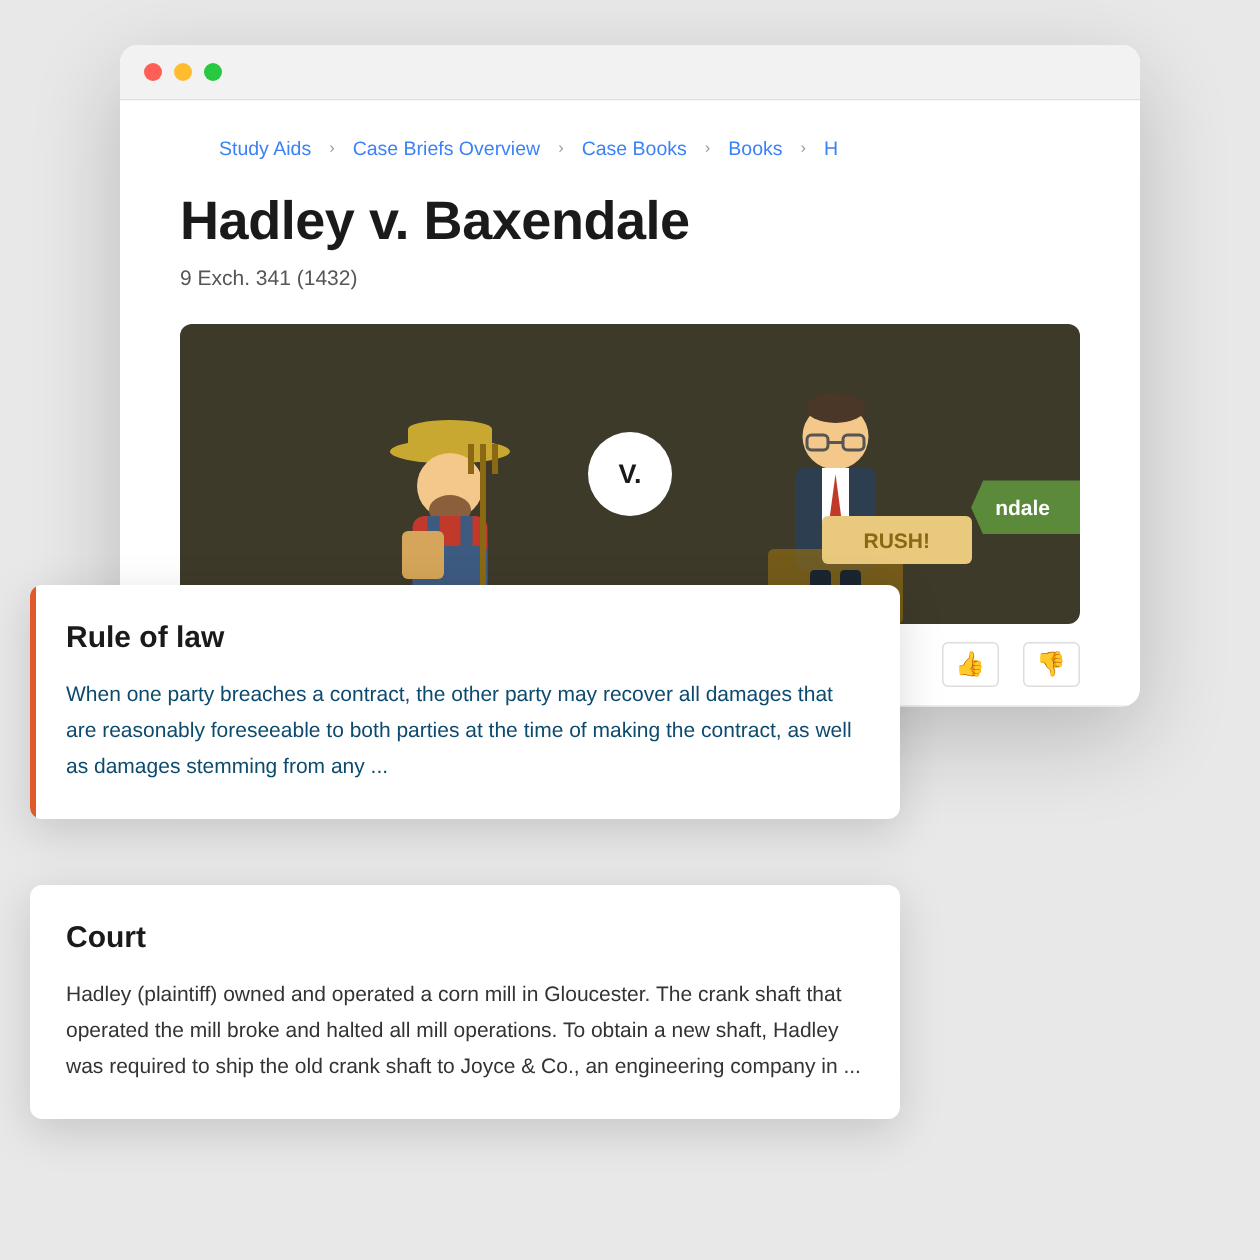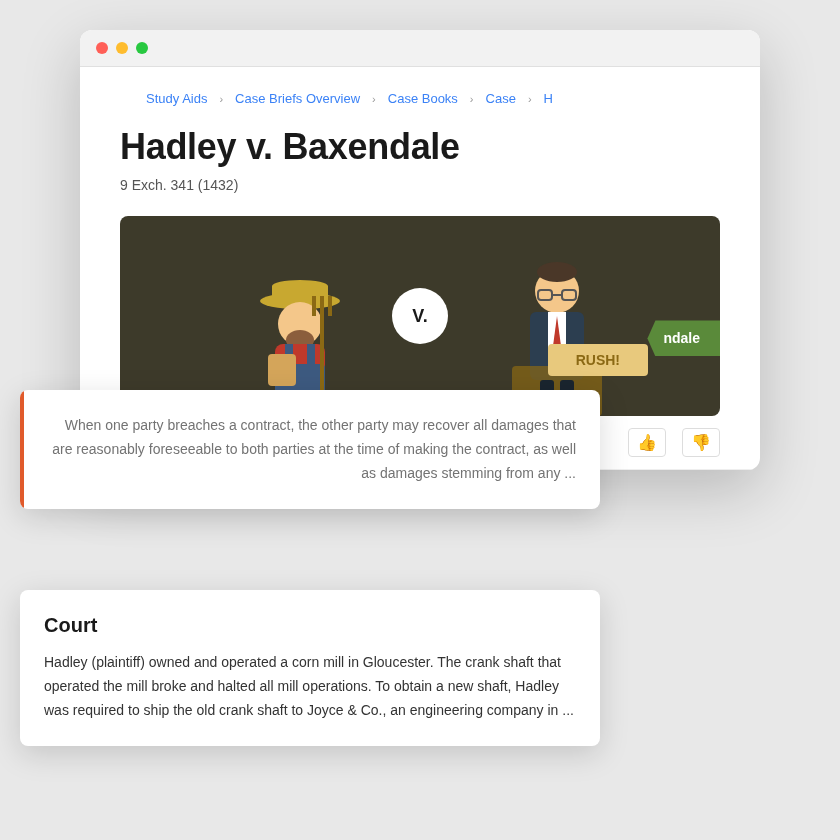--- a/index.html
+++ b/index.html
@@ -268,7 +268,7 @@
       <span class="breadcrumb-separator">›</span>
       <a class="breadcrumb-item">Case Books</a>
       <span class="breadcrumb-separator">›</span>
-      <a class="breadcrumb-item">Case</a>
+      <a class="breadcrumb-item">Books</a>
       <span class="breadcrumb-separator">›</span>
       <a class="breadcrumb-item">H</a>
     </nav>

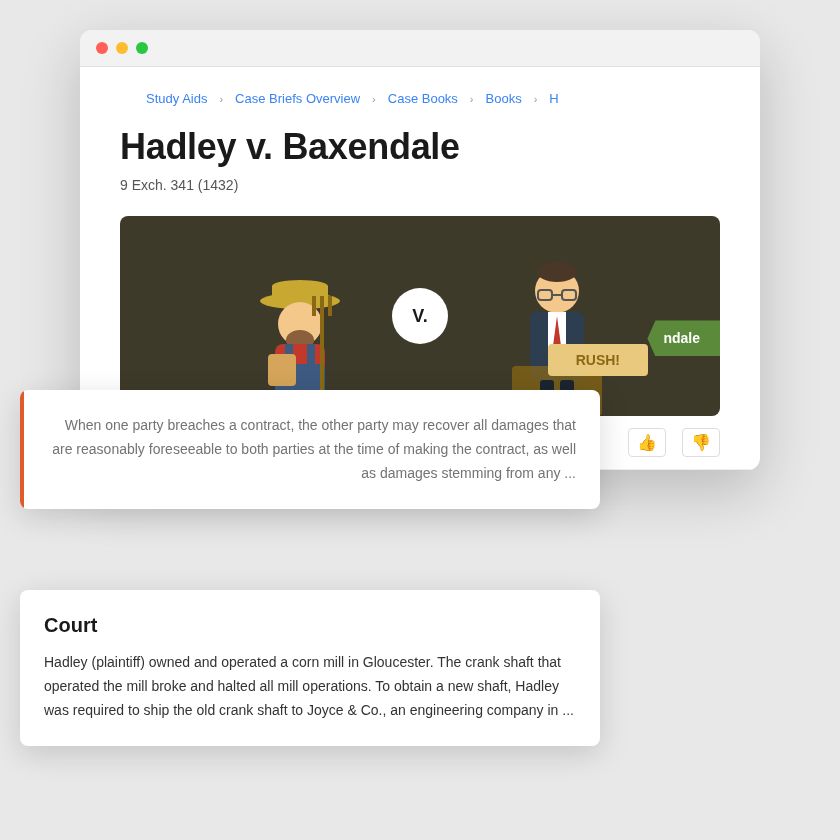--- a/index.html
+++ b/index.html
@@ -346,6 +346,7 @@
   <div class="card-rule-inner">
     <div class="card-left-border"></div>
     <div class="card-body">
+      <h2 class="card-heading">Rule of law</h2>
       <p class="card-text">When one party breaches a contract, the other party may recover all damages that are reasonably foreseeable to both parties at the time of making the contract, as well as damages stemming from any ...</p>
     </div>
   </div>

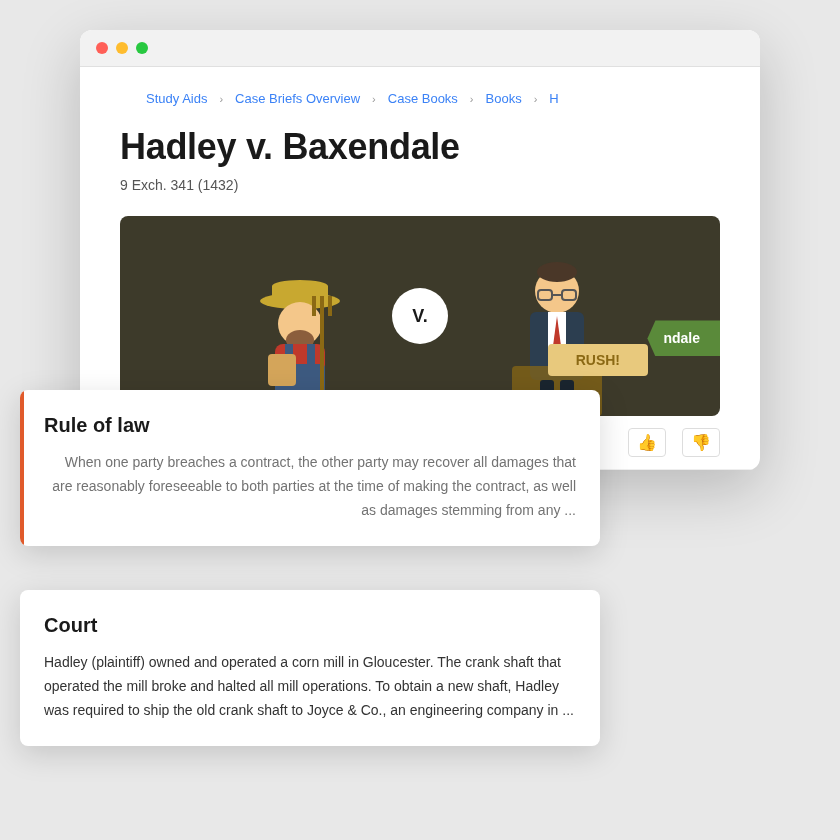--- a/index.html
+++ b/index.html
@@ -219,9 +219,8 @@
 
     .card-text {
       font-size: 14px;
-      color: #737373;
+      color: #0c4a6e;
       line-height: 1.7;
-      text-align: right;
     }
 
     .card-facts {

